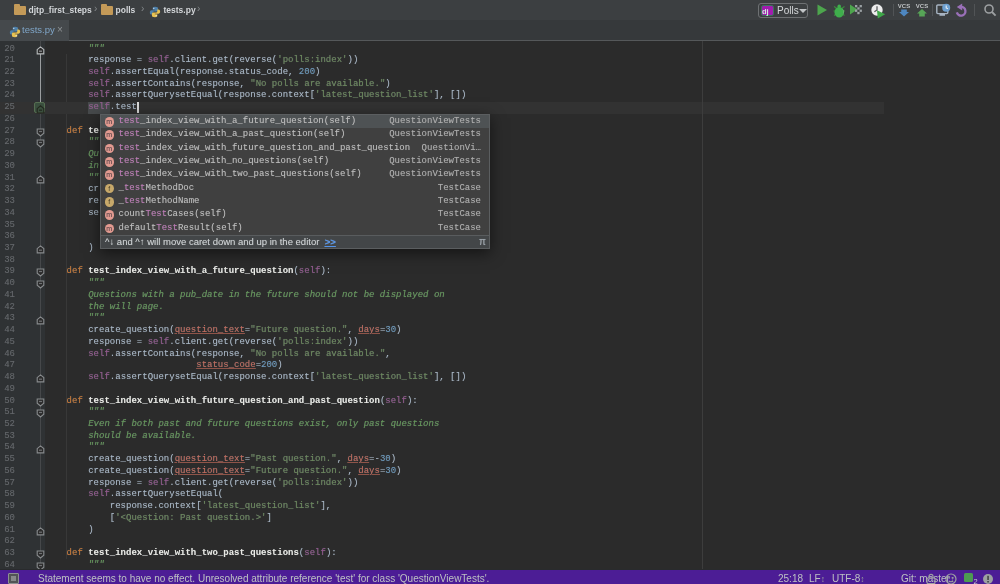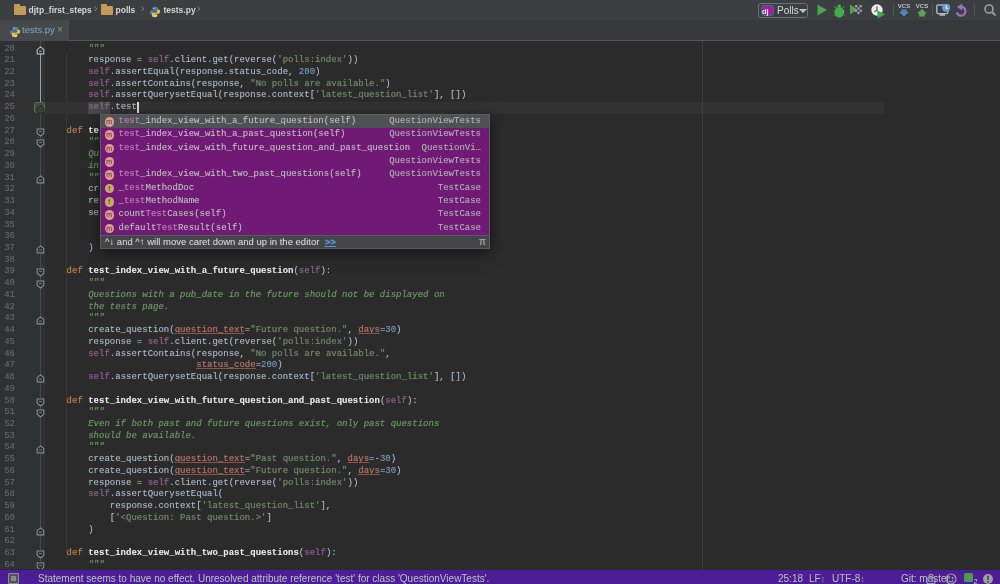--- a/index.html
+++ b/index.html
@@ -38,7 +38,7 @@
 #sthumb{position:absolute;left:991px;width:7px;border-radius:4px;background:rgba(144,147,149,0.55)}
 #emark-y{position:absolute;left:988px;top:131.5px;width:12px;height:3px;background:#d9bf56}
 #emark-w{position:absolute;left:989px;top:498px;width:11px;height:3px;background:rgba(187,191,193,0.65)}
-#popup{position:absolute;left:100px;top:114px;width:390px;background:#701a75;border:1px solid #5b5e60;box-shadow:0 4px 14px rgba(0,0,0,0.55)}
+#popup{position:absolute;left:100px;top:114px;width:390px;background:#404040;border:1px solid #5b5e60;box-shadow:0 4px 14px rgba(0,0,0,0.55)}
 .prow{position:relative;height:13.35px;line-height:13.35px;font-family:"Liberation Mono",monospace;font-size:9px;color:#bdbdbd;white-space:pre;text-shadow:0 0 0.8px rgba(189,189,189,0.45)}
 .prow.sel{background:#4e5254}
 .pim,.pif{position:absolute;left:3.5px;top:2px;width:9.5px;height:9.5px;border-radius:50%;font-family:"Liberation Sans",sans-serif;font-size:7px;line-height:9.5px;text-align:center;color:#4a3035}

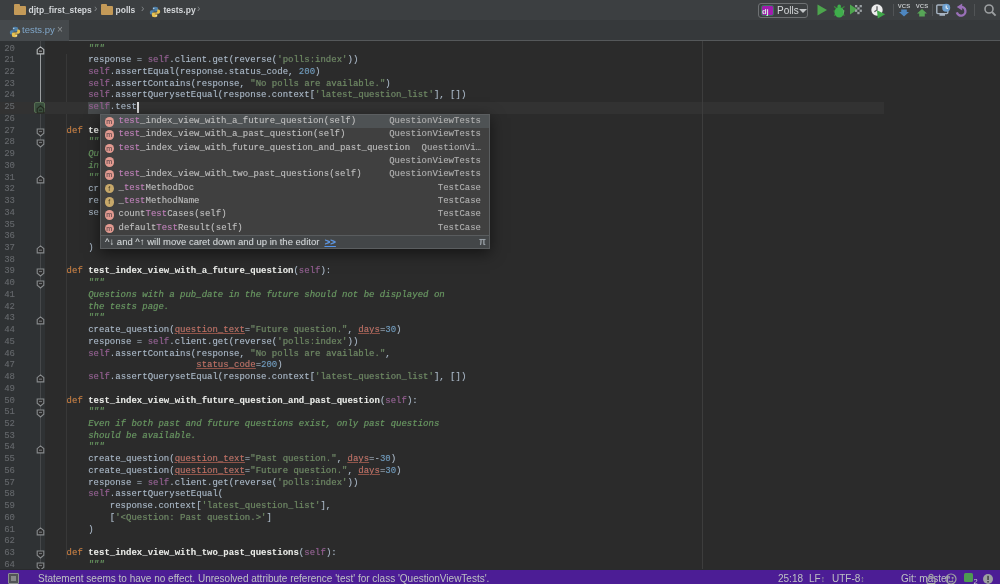--- a/index.html
+++ b/index.html
@@ -364,7 +364,7 @@
 <div class="prow sel"><span class="pim">m</span><span class="pn"><i>test</i>_index_view_with_a_future_question(self)</span><span class="pr">QuestionViewTests</span></div>
 <div class="prow"><span class="pim">m</span><span class="pn"><i>test</i>_index_view_with_a_past_question(self)</span><span class="pr">QuestionViewTests</span></div>
 <div class="prow"><span class="pim">m</span><span class="pn"><i>test</i>_index_view_with_future_question_and_past_question</span><span class="pr">QuestionVi…</span></div>
-<div class="prow"><span class="pim">m</span><span class="pr">QuestionViewTests</span></div>
+<div class="prow"><span class="pim">m</span><span class="pn"><i>test</i>_index_view_with_no_questions(self)</span><span class="pr">QuestionViewTests</span></div>
 <div class="prow"><span class="pim">m</span><span class="pn"><i>test</i>_index_view_with_two_past_questions(self)</span><span class="pr">QuestionViewTests</span></div>
 <div class="prow"><span class="pif">f</span><span class="pn">_<i>test</i>MethodDoc</span><span class="pr">TestCase</span></div>
 <div class="prow"><span class="pif">f</span><span class="pn">_<i>test</i>MethodName</span><span class="pr">TestCase</span></div>

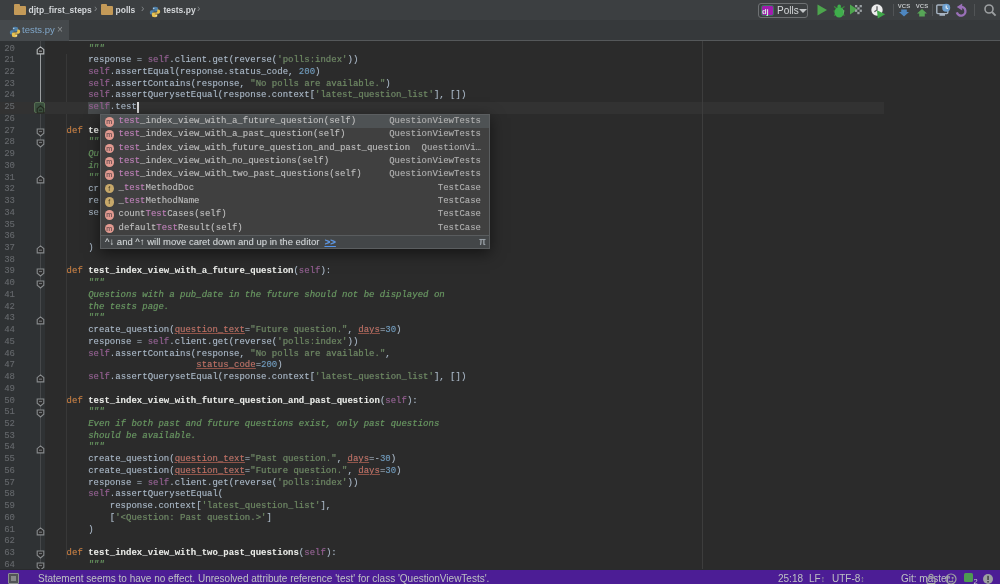--- a/index.html
+++ b/index.html
@@ -230,7 +230,7 @@
     <span class="k">def</span> <span class="fn">test_index_view_with_a_future_question</span>(<span class="s">self</span>):
         <span class="d">"""</span>
         <span class="d">Questions with a pub_date in the future should not be displayed on</span>
-        <span class="d">the tests page.</span>
+        <span class="d">the will page.</span>
         <span class="d">"""</span>
         create_question(<span class="p">question_text</span>=<span class="st">"Future question."</span>, <span class="p">days</span>=<span class="n">30</span>)
         response = <span class="s">self</span>.client.get(reverse(<span class="st">'polls:index'</span>))

